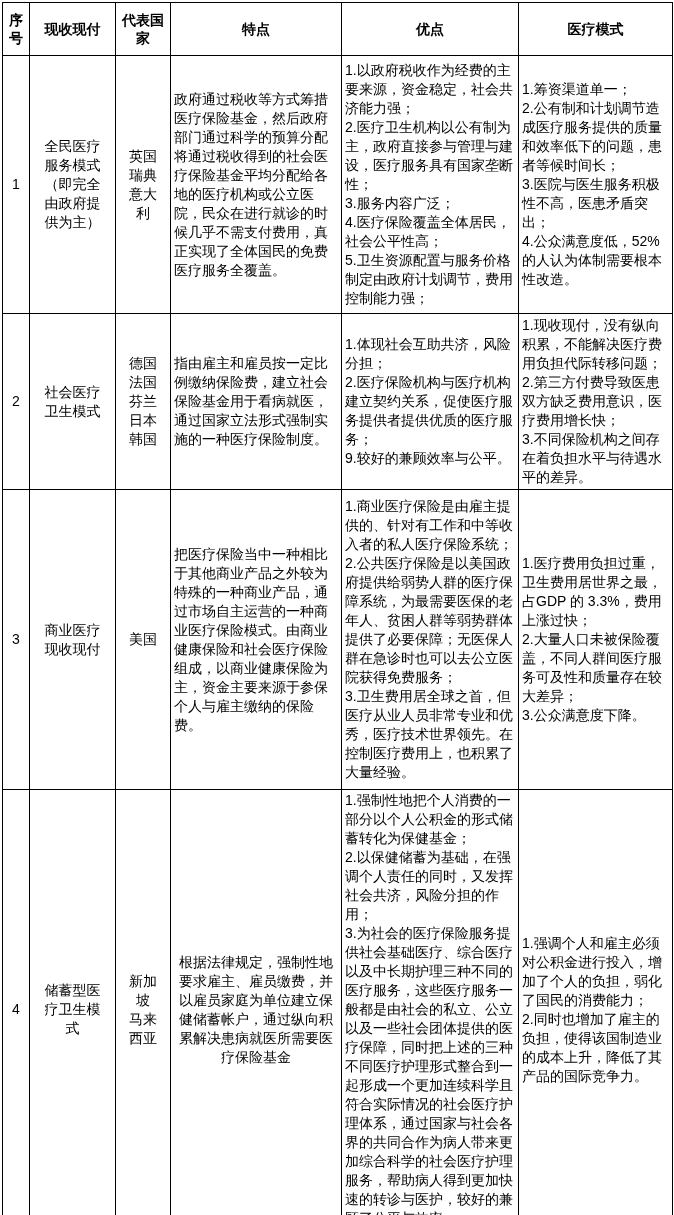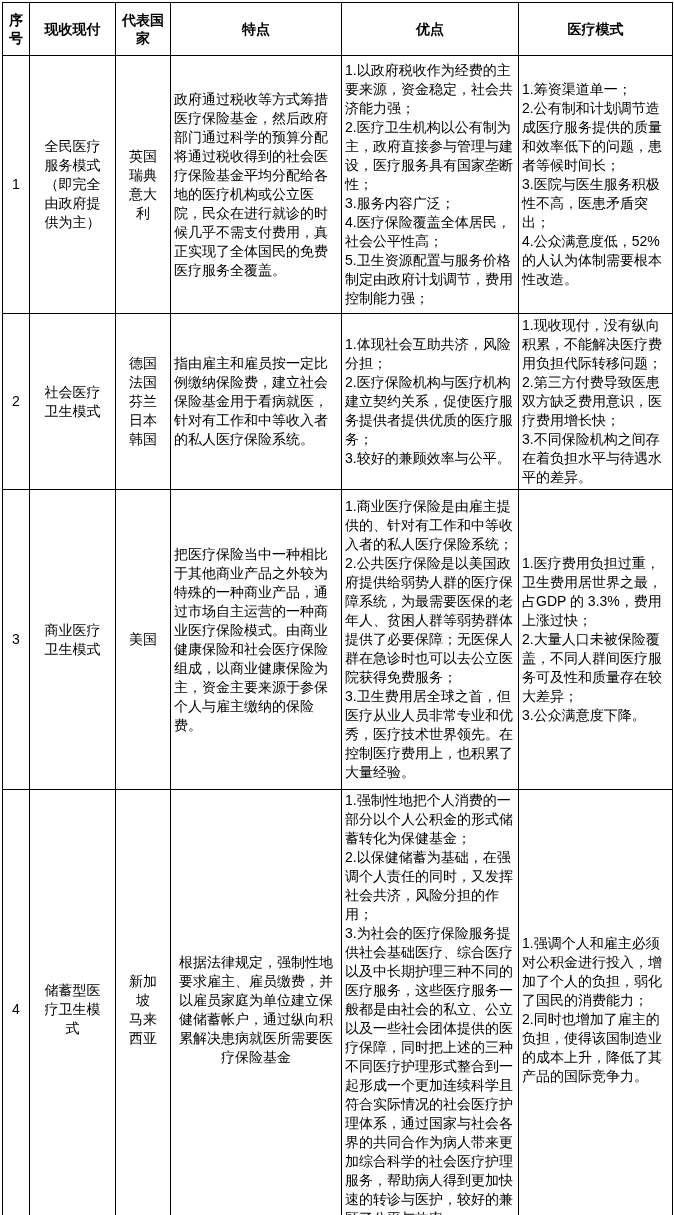--- a/index.html
+++ b/index.html
@@ -116,7 +116,7 @@
         <td class="cell-features">指由雇主和雇员按一定比例缴纳保险费，建立社会保险基金用于看病就医，针对有工作和中等收入者的私人医疗保险系统。</td>
         <td class="cell-advantages">1.体现社会互助共济，风险分担；
 2.医疗保险机构与医疗机构建立契约关系，促使医疗服务提供者提供优质的医疗服务；
-3.较好的兼顾效率与公平。</td>
+9.较好的兼顾效率与公平。</td>
         <td class="cell-problems">1.现收现付，没有纵向积累，不能解决医疗费用负担代际转移问题；
 2.第三方付费导致医患双方缺乏费用意识，医疗费用增长快；
 3.不同保险机构之间存在着负担水平与待遇水平的差异。</td>

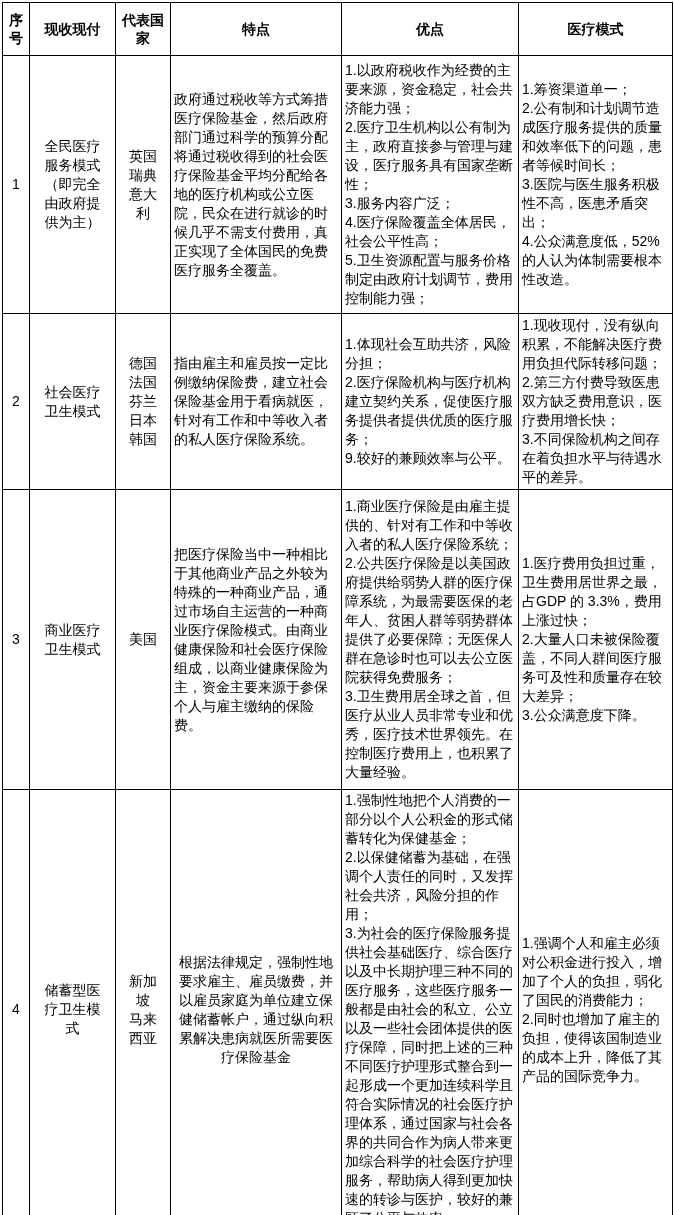--- a/index.html
+++ b/index.html
@@ -113,7 +113,7 @@
 芬兰
 日本
 韩国</td>
-        <td class="cell-features">指由雇主和雇员按一定比例缴纳保险费，建立社会保险基金用于看病就医，针对有工作和中等收入者的私人医疗保险系统。</td>
+        <td class="cell-features">指由雇主和雇员按一定比例缴纳保险费，建立社会保险基金用于看病就医，通过国家立法形式强制实施的一种医疗保险制度。</td>
         <td class="cell-advantages">1.体现社会互助共济，风险分担；
 2.医疗保险机构与医疗机构建立契约关系，促使医疗服务提供者提供优质的医疗服务；
 9.较好的兼顾效率与公平。</td>

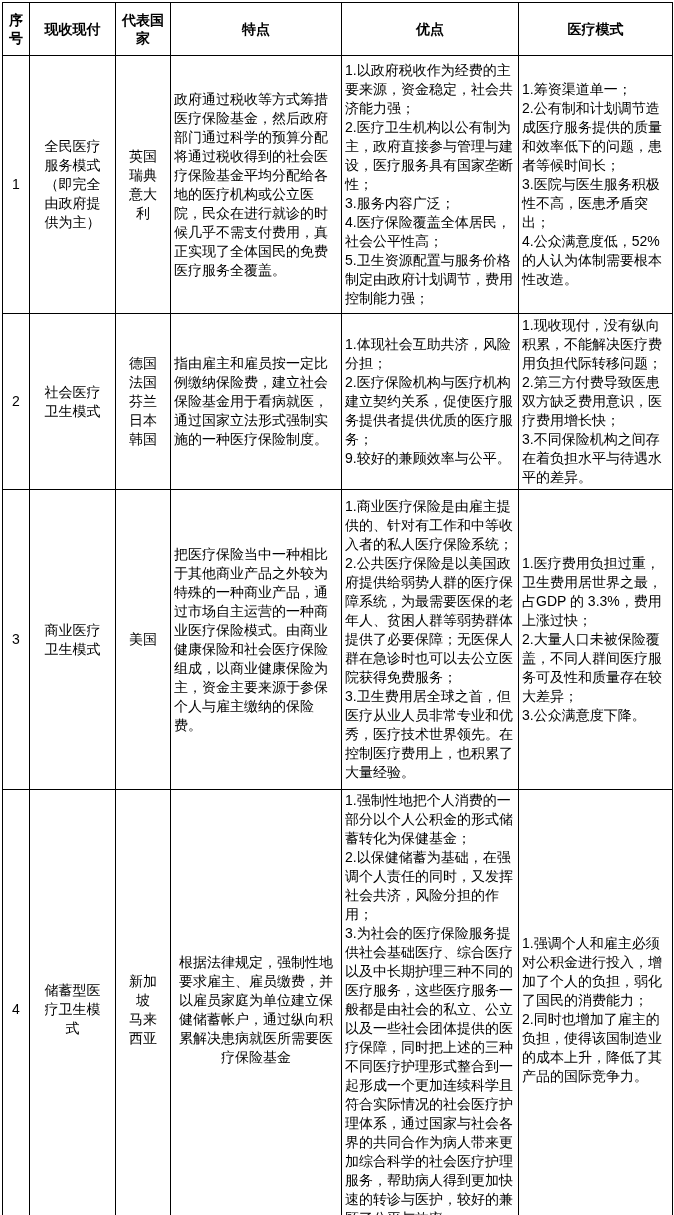--- a/index.html
+++ b/index.html
@@ -124,7 +124,7 @@
       <tr class="r3">
         <td class="cell-no">3</td>
         <td class="cell-model">商业医疗
-卫生模式</td>
+现收现付</td>
         <td class="cell-countries">美国</td>
         <td class="cell-features">把医疗保险当中一种相比于其他商业产品之外较为特殊的一种商业产品，通过市场自主运营的一种商业医疗保险模式。由商业健康保险和社会医疗保险组成，以商业健康保险为主，资金主要来源于参保个人与雇主缴纳的保险费。</td>
         <td class="cell-advantages">1.商业医疗保险是由雇主提供的、针对有工作和中等收入者的私人医疗保险系统；

